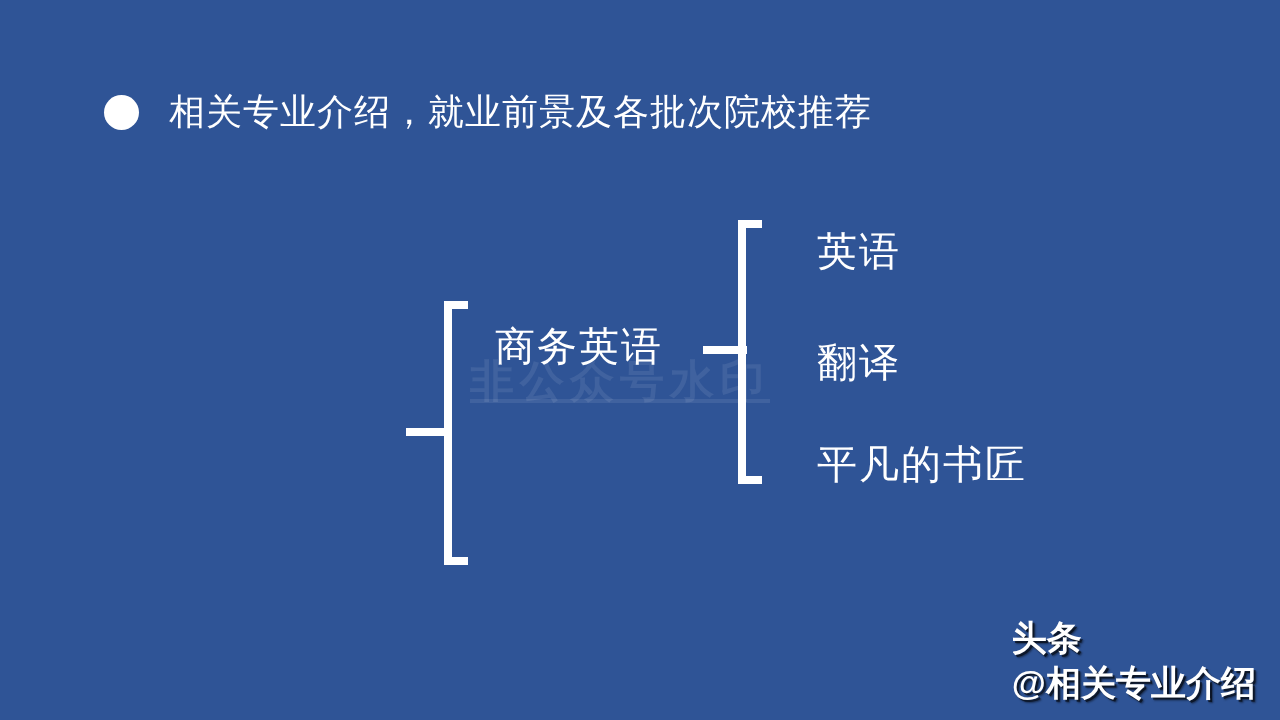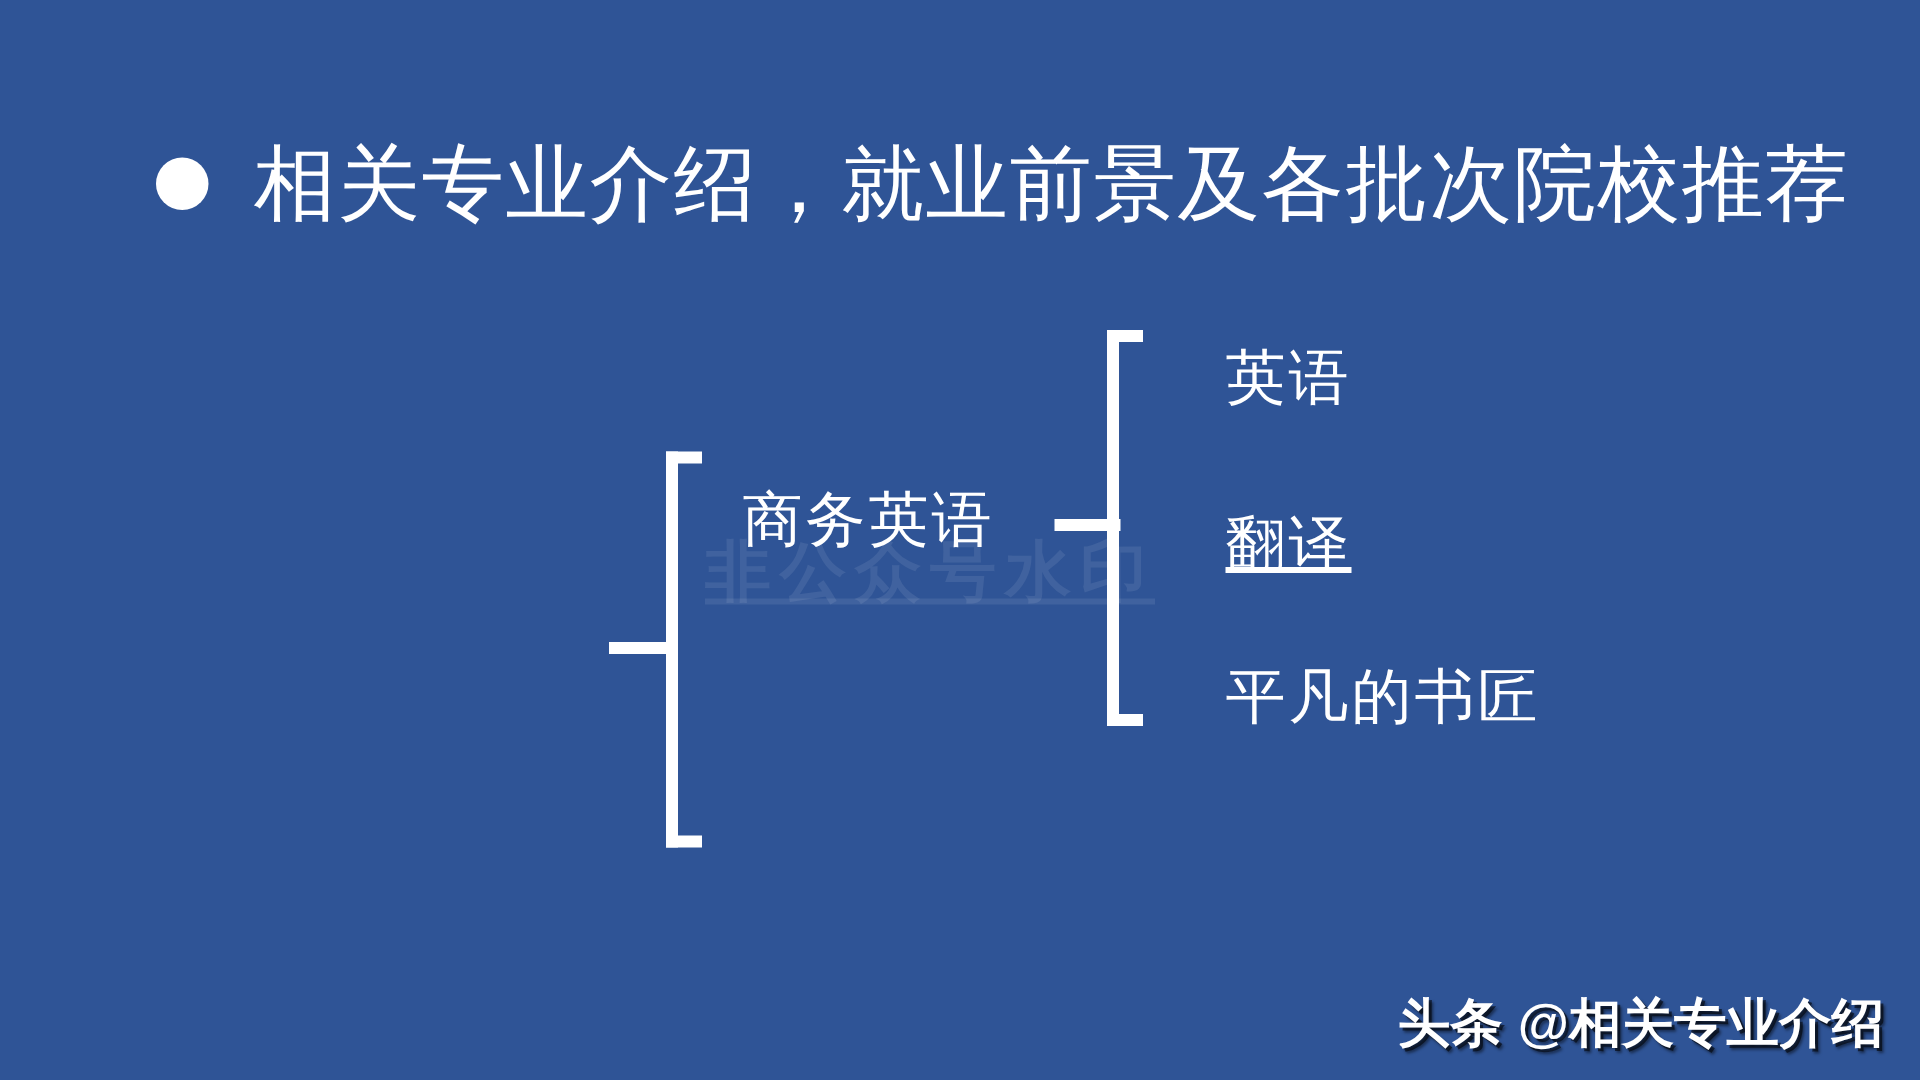--- a/index.html
+++ b/index.html
@@ -36,7 +36,7 @@
     flex: 0 0 auto;
   }
   #title-text {
-    font-size: 55px;
+    font-size: 36px;
     line-height: 1.12;
     letter-spacing: 1px;
     white-space: nowrap;

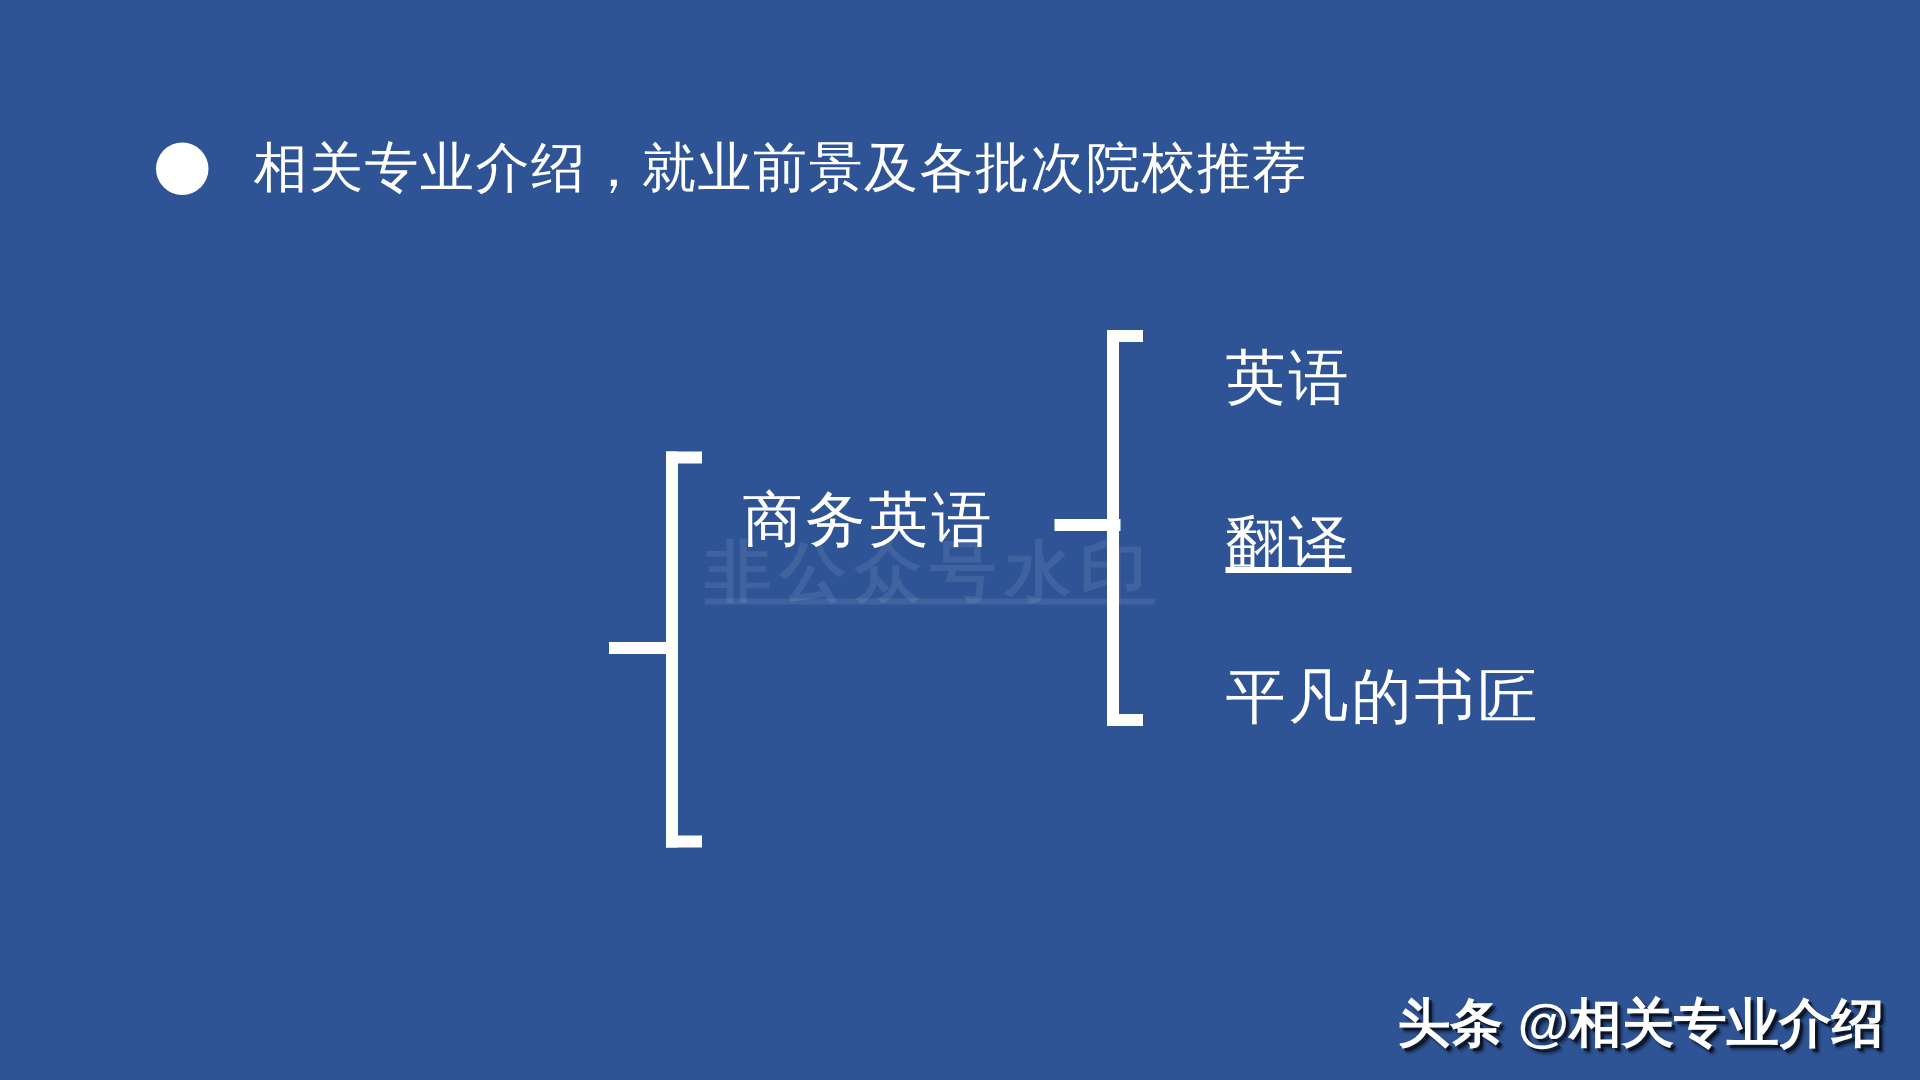--- a/index.html
+++ b/index.html
@@ -64,7 +64,7 @@
   .node-l1-a   { left: 495px; top: 327px; }
   .node-l1-b   { left: 523px; top: 508px; }
   .node-l2-a   { left: 817px; top: 232px; }
-  .node-l2-b   { left: 817px; top: 343px; text-decoration: underline; }
+  .node-l2-b   { left: 817px; top: 343px; }
   .node-l2-c   { left: 817px; top: 445px; }
 
   

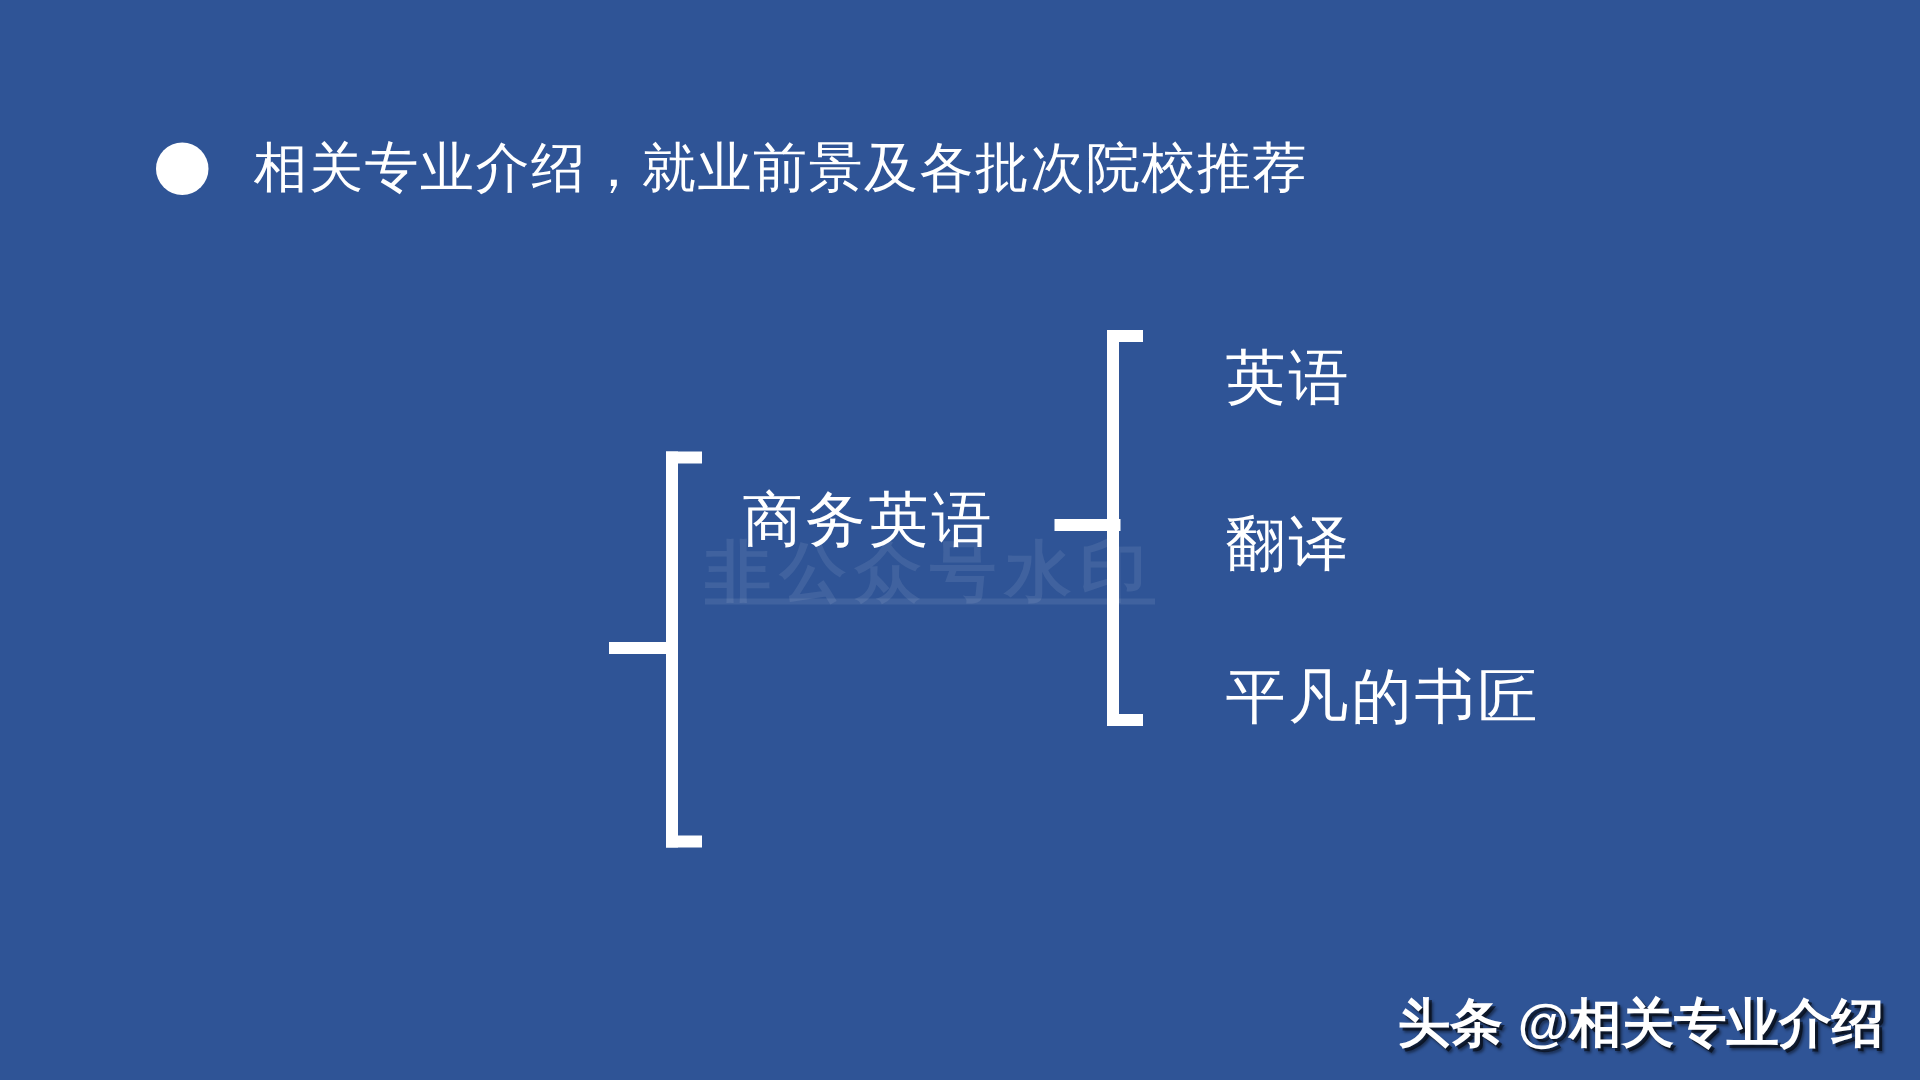--- a/index.html
+++ b/index.html
@@ -122,6 +122,7 @@
        3px 3px 2px rgba(0,0,0,0.45);
     white-space: nowrap;
     user-select: none;
+    flex-direction: column;
   }
   #corner-watermark .wm-handle { letter-spacing: 0px; }
 </style>

